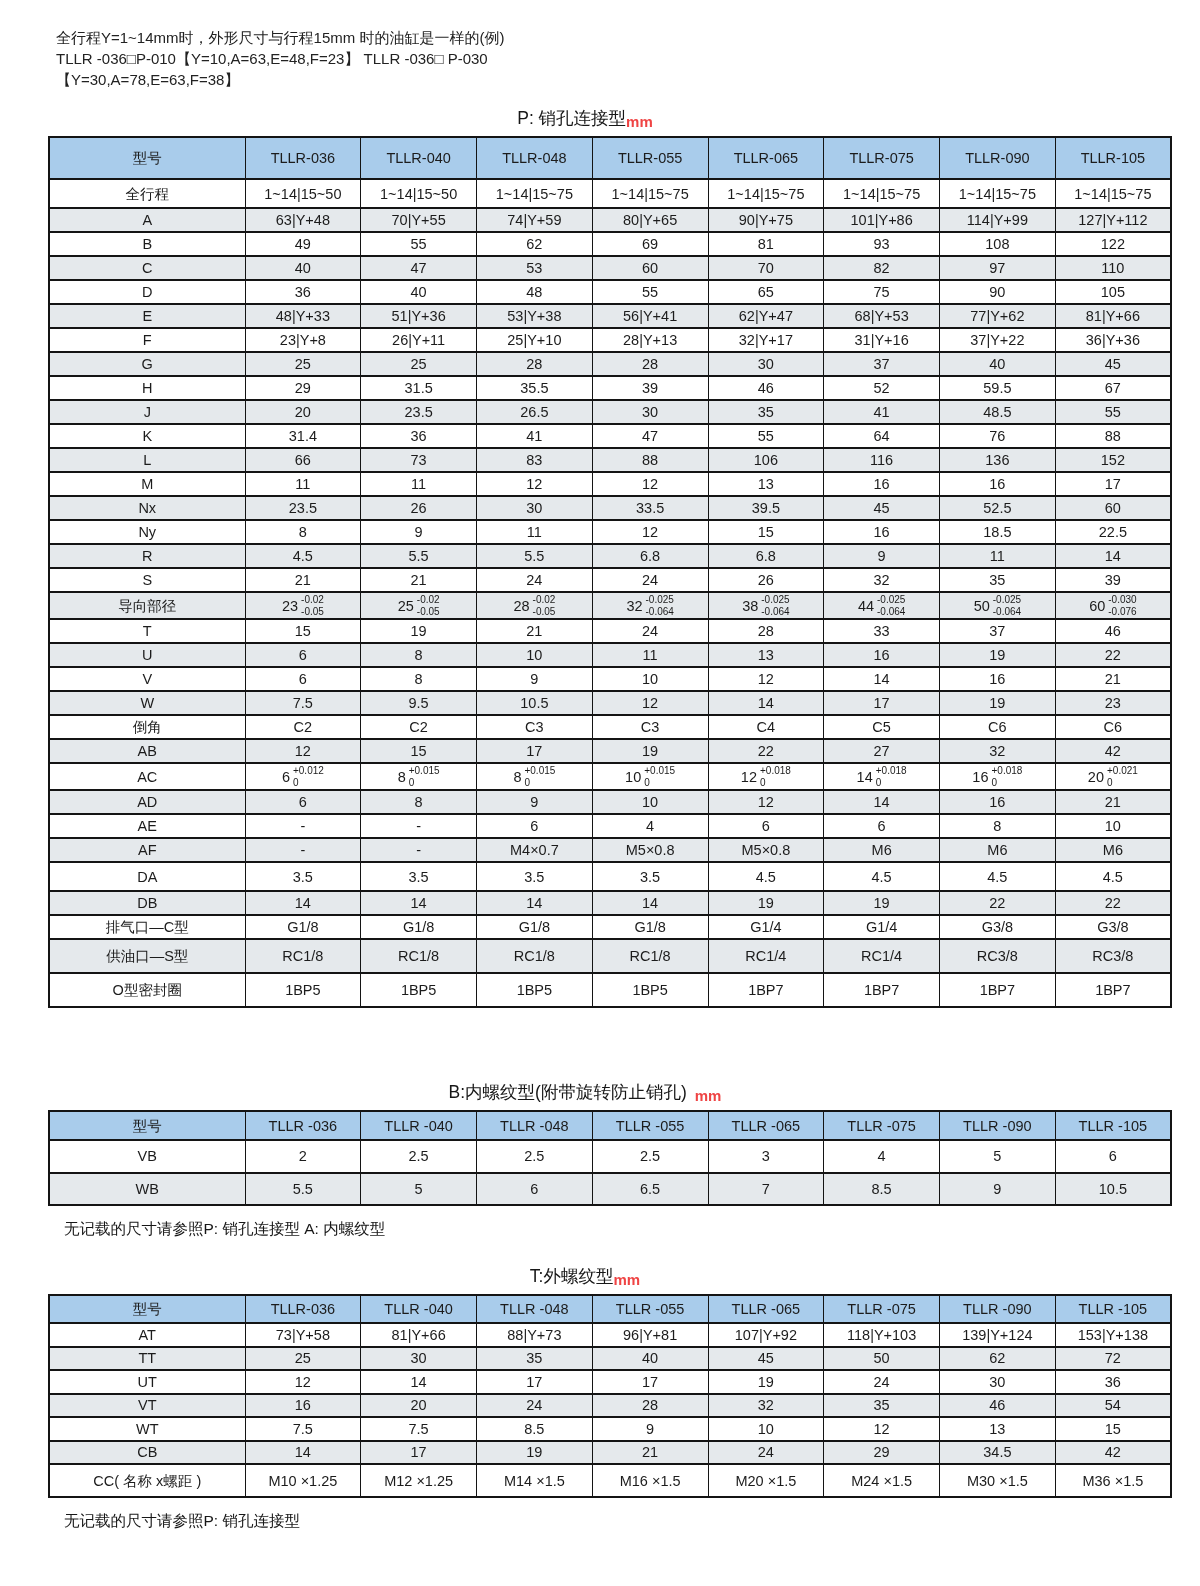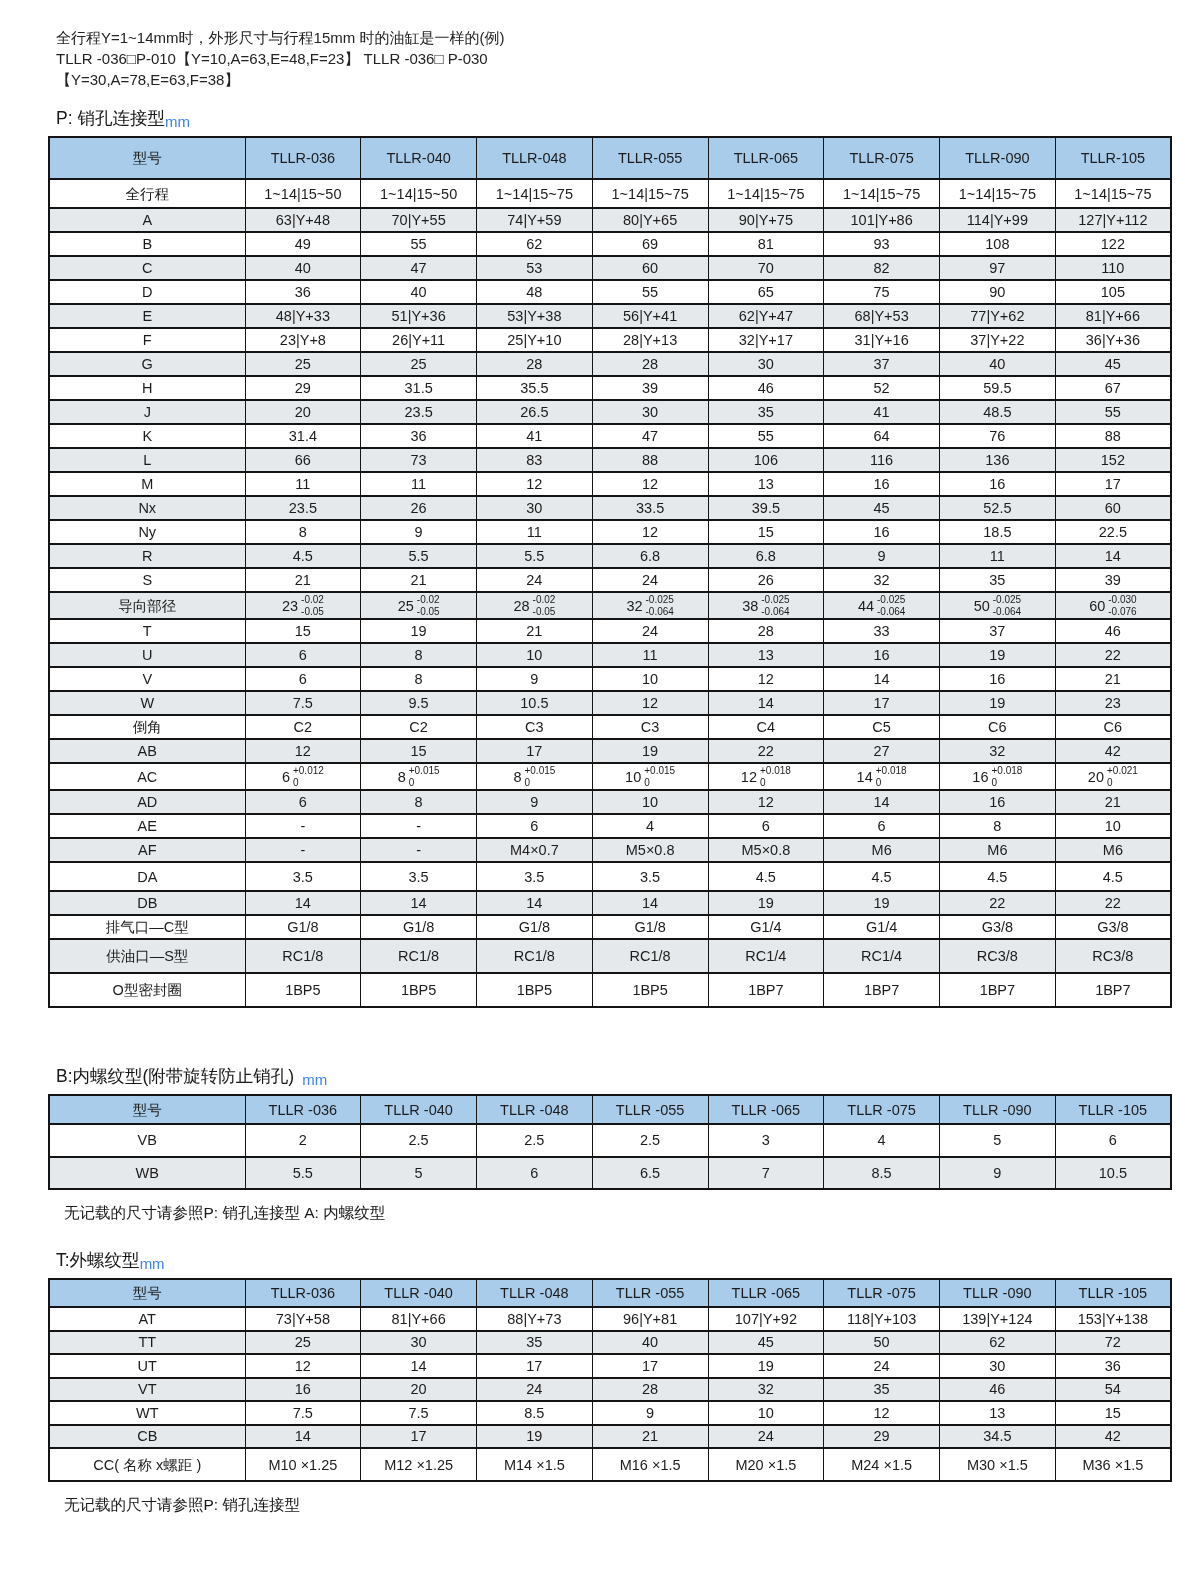--- a/index.html
+++ b/index.html
@@ -18,7 +18,7 @@
   .sec-head {
     width: 1124px;
     display: flex;
-    justify-content: flex-start;
+    justify-content: center;
     align-items: flex-end;
   }
   .sec-head .sec-title { margin-left: 8px; font-size: 17.5px; color: #171717; }

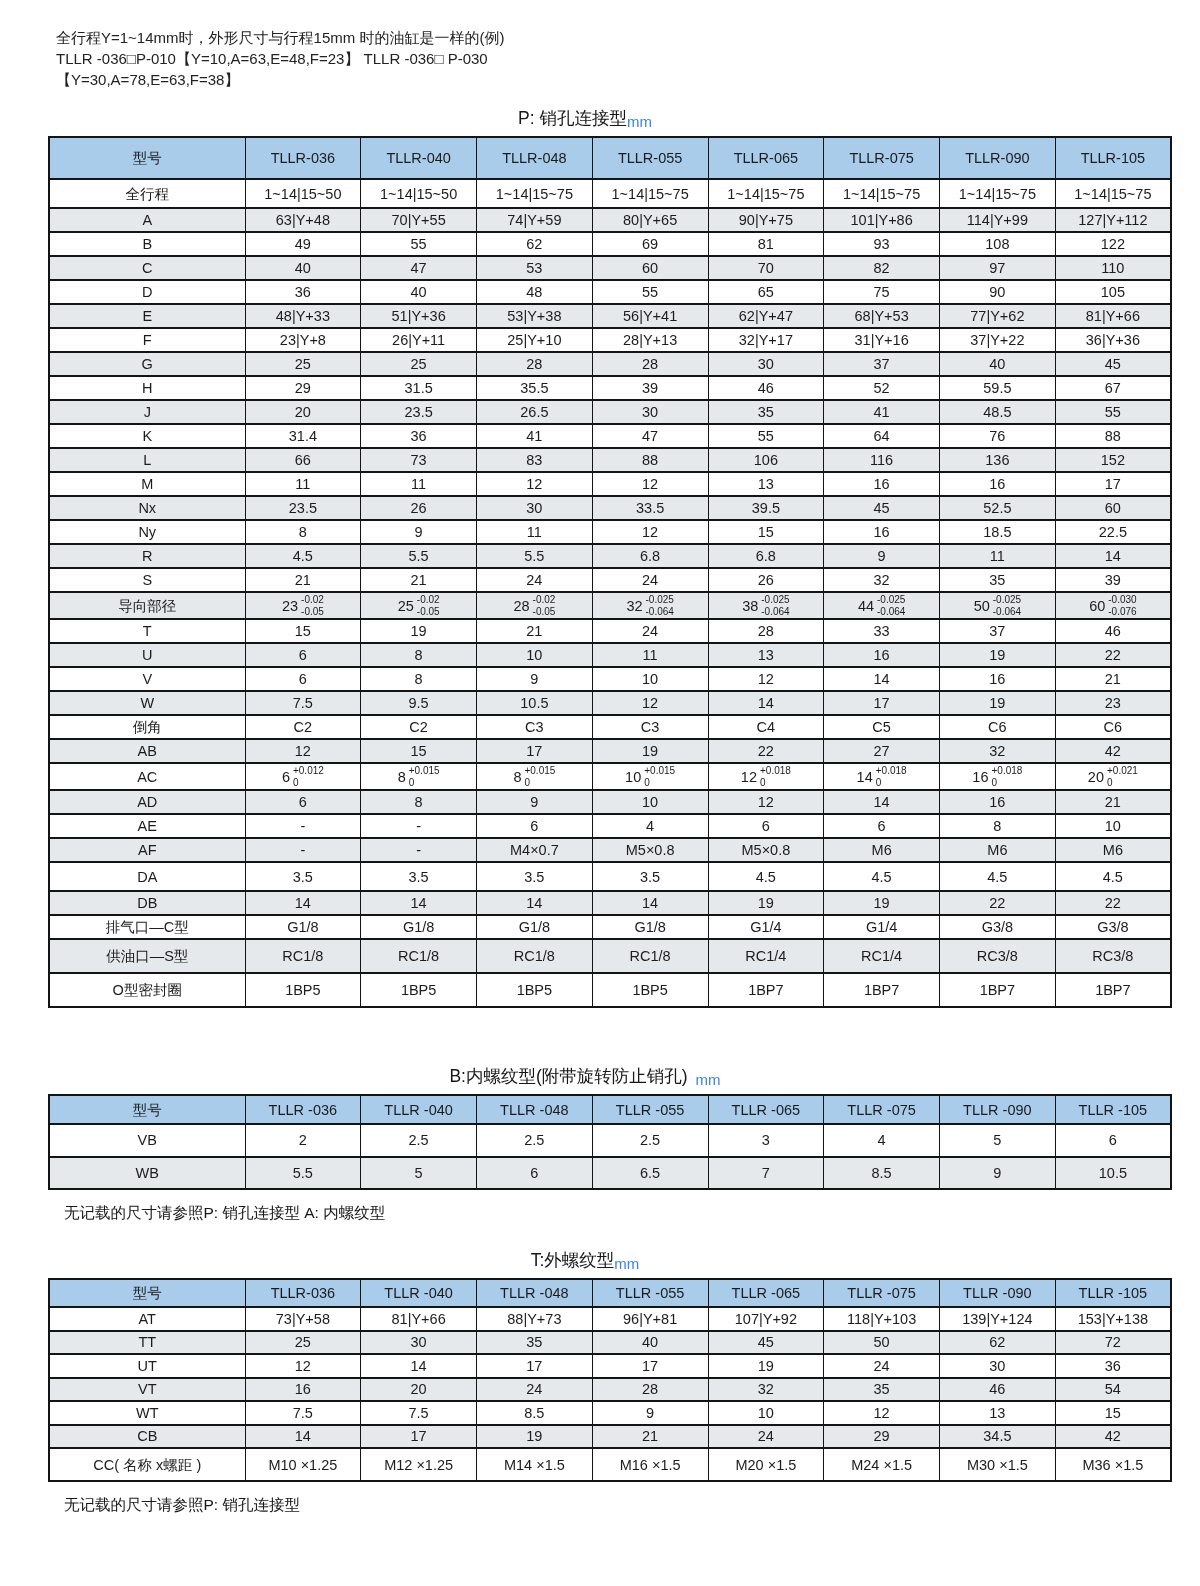--- a/index.html
+++ b/index.html
@@ -22,7 +22,7 @@
     align-items: flex-end;
   }
   .sec-head .sec-title { margin-left: 8px; font-size: 17.5px; color: #171717; }
-  .sec-head .unit { font-size: 15px; margin-right: 58px; color: #3b82f6; }
+  .sec-head .unit { font-size: 15px; margin-right: 58px; color: #ef4444; font-weight: bold; }
 
   .p-head { margin-top: 16px; }
   .b-head { margin-top: 56px; gap: 8px; }

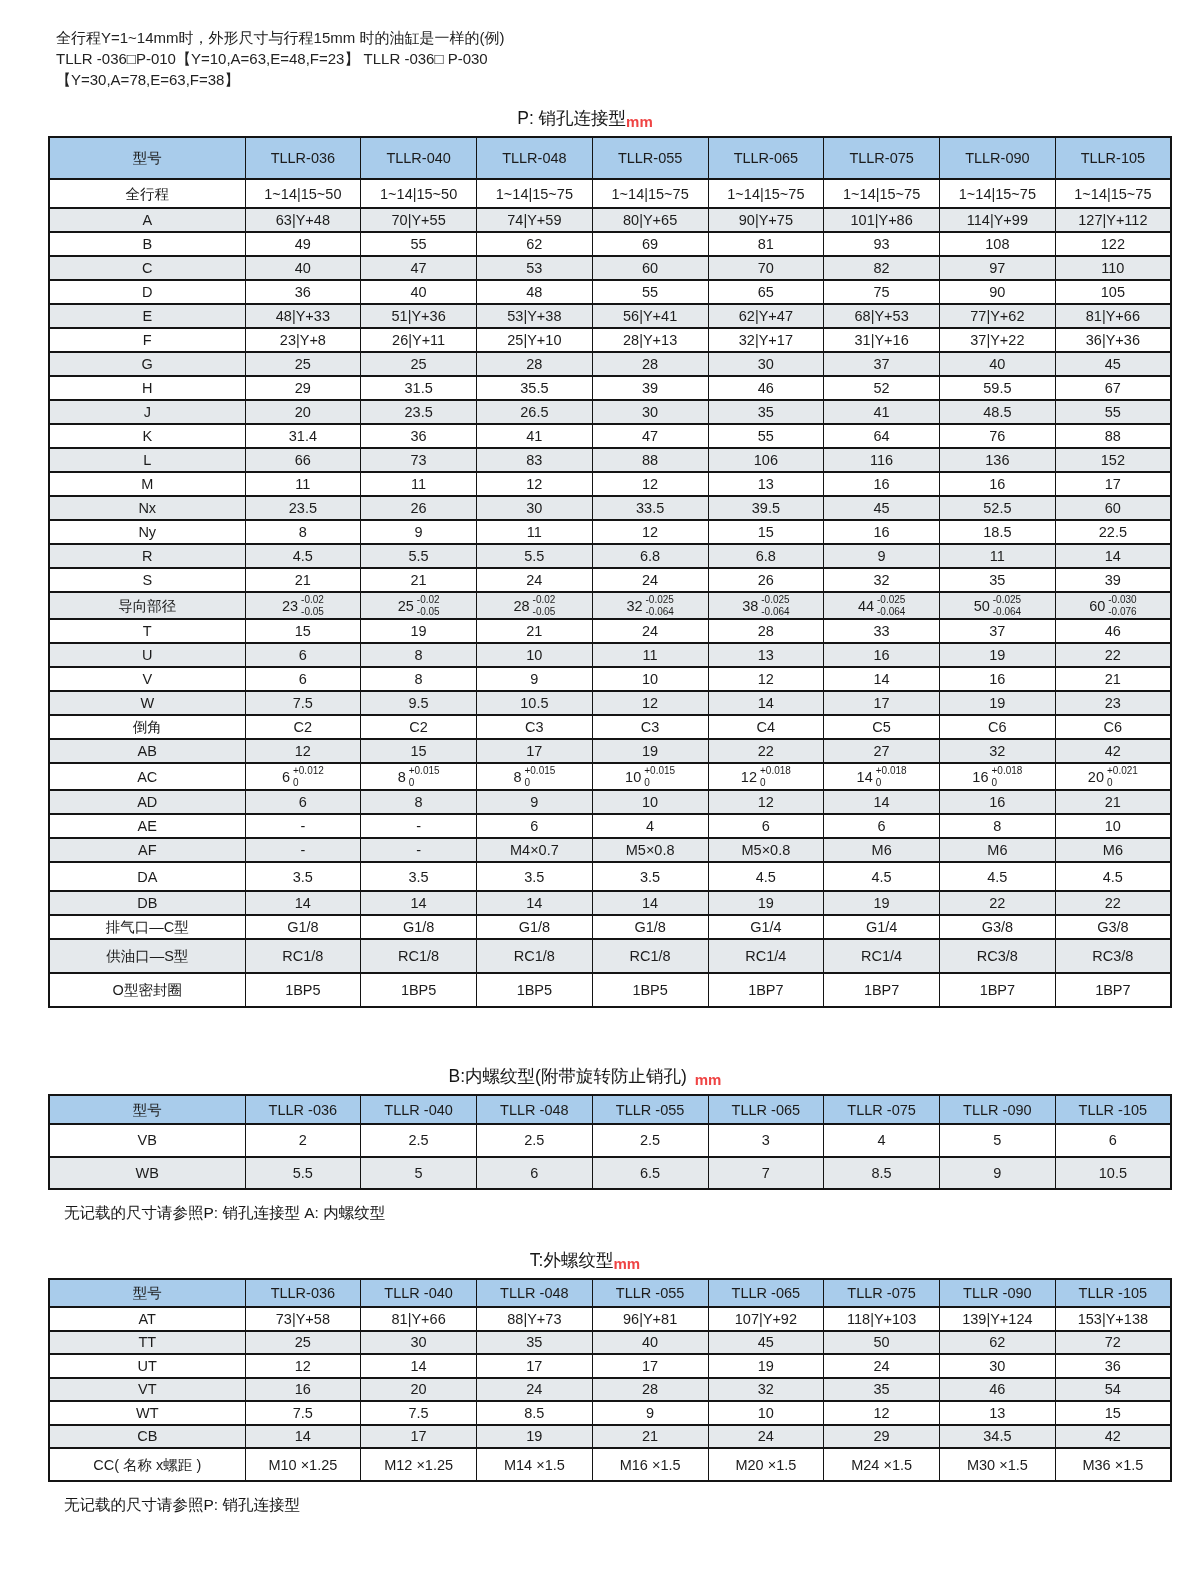--- a/index.html
+++ b/index.html
@@ -25,7 +25,7 @@
   .sec-head .unit { font-size: 15px; margin-right: 58px; color: #ef4444; font-weight: bold; }
 
   .p-head { margin-top: 16px; }
-  .b-head { margin-top: 56px; gap: 8px; }
+  .b-head { margin-top: 72px; gap: 8px; }
   .t-head { margin-top: 24px; }
 
   table.spec {

